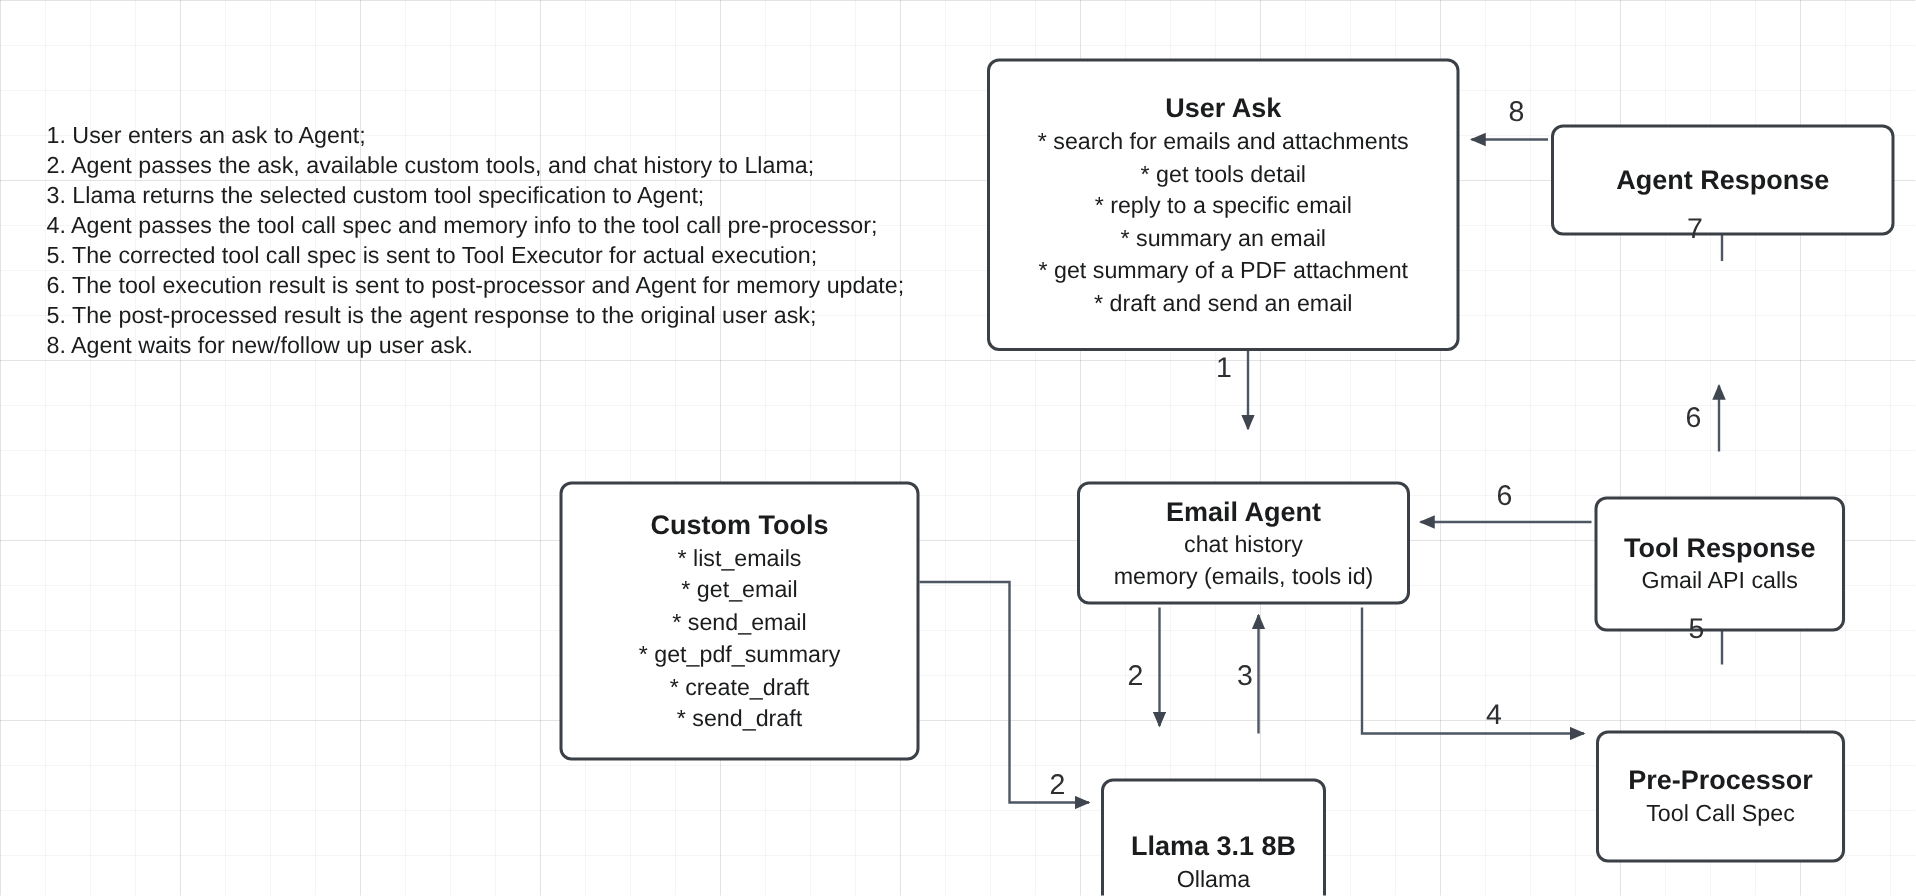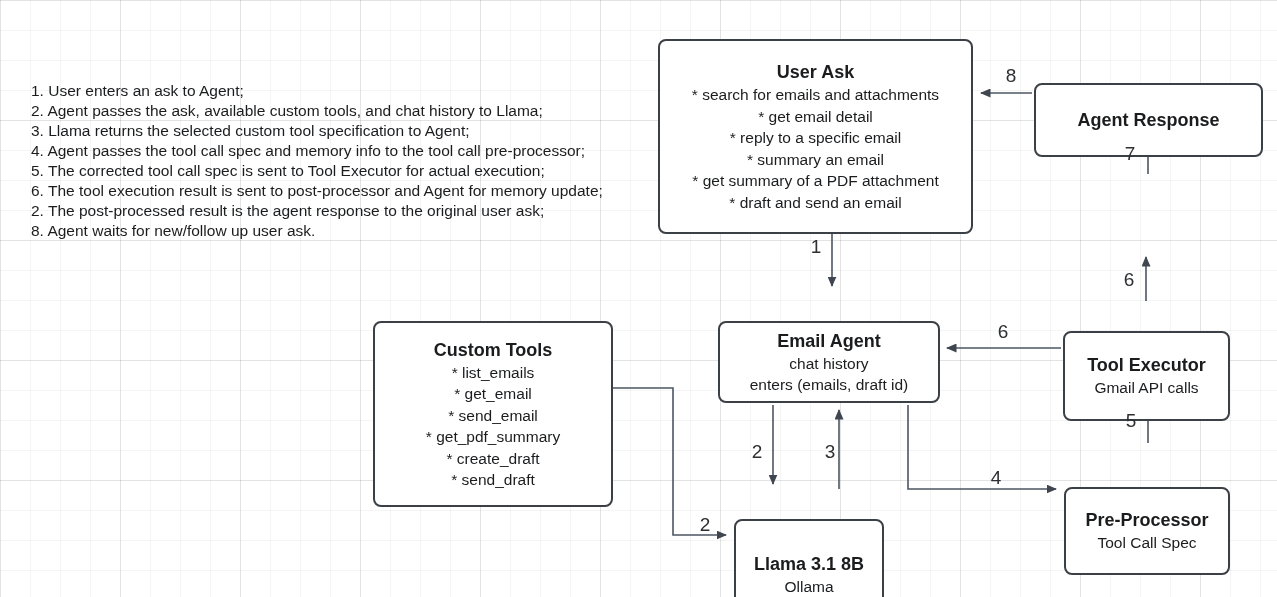--- a/index.html
+++ b/index.html
@@ -77,7 +77,7 @@
   <div class="node" style="left:658px;top:11px;width:315px;height:195px;">
     <div class="node-title">User Ask</div>
     <div class="node-line">* search for emails and attachments</div>
-    <div class="node-line">* get email detail</div>
+    <div class="node-line">* get tools detail</div>
     <div class="node-line">* reply to a specific email</div>
     <div class="node-line">* summary an email</div>
     <div class="node-line">* get summary of a PDF attachment</div>

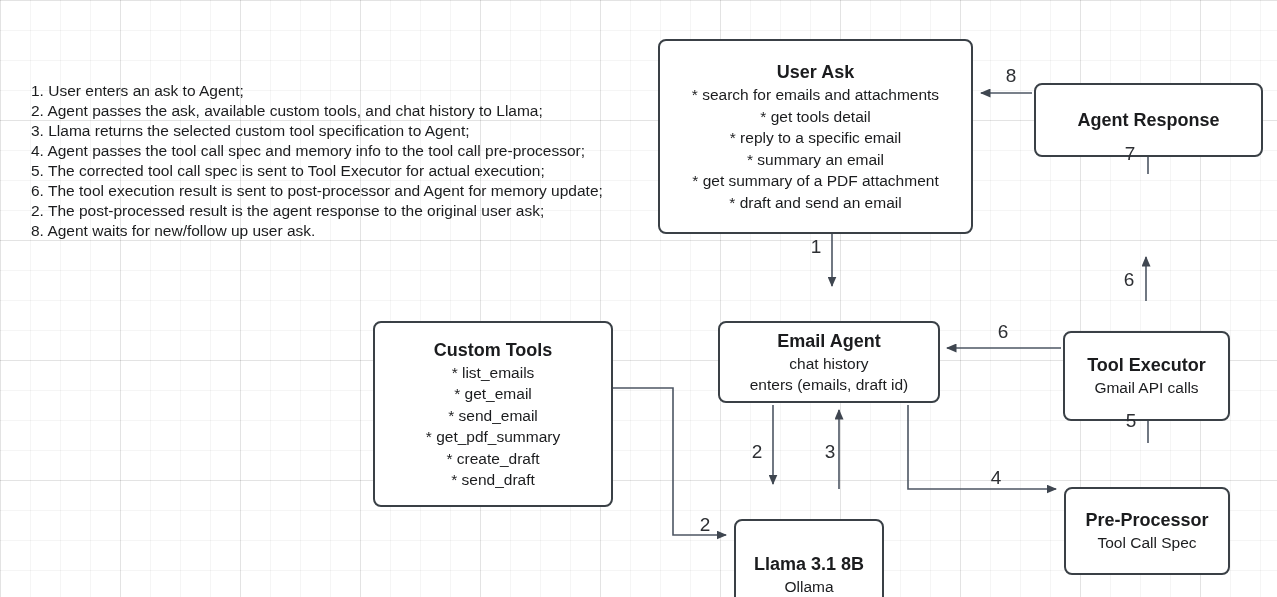--- a/index.html
+++ b/index.html
@@ -70,7 +70,7 @@
     <div class="step">4. Agent passes the tool call spec and memory info to the tool call pre-processor;</div>
     <div class="step">5. The corrected tool call spec is sent to Tool Executor for actual execution;</div>
     <div class="step">6. The tool execution result is sent to post-processor and Agent for memory update;</div>
-    <div class="step">2. The post-processed result is the agent response to the original user ask;</div>
+    <div class="step">5. The post-processed result is the agent response to the original user ask;</div>
     <div class="step">8. Agent waits for new/follow up user ask.</div>
   </div>
 

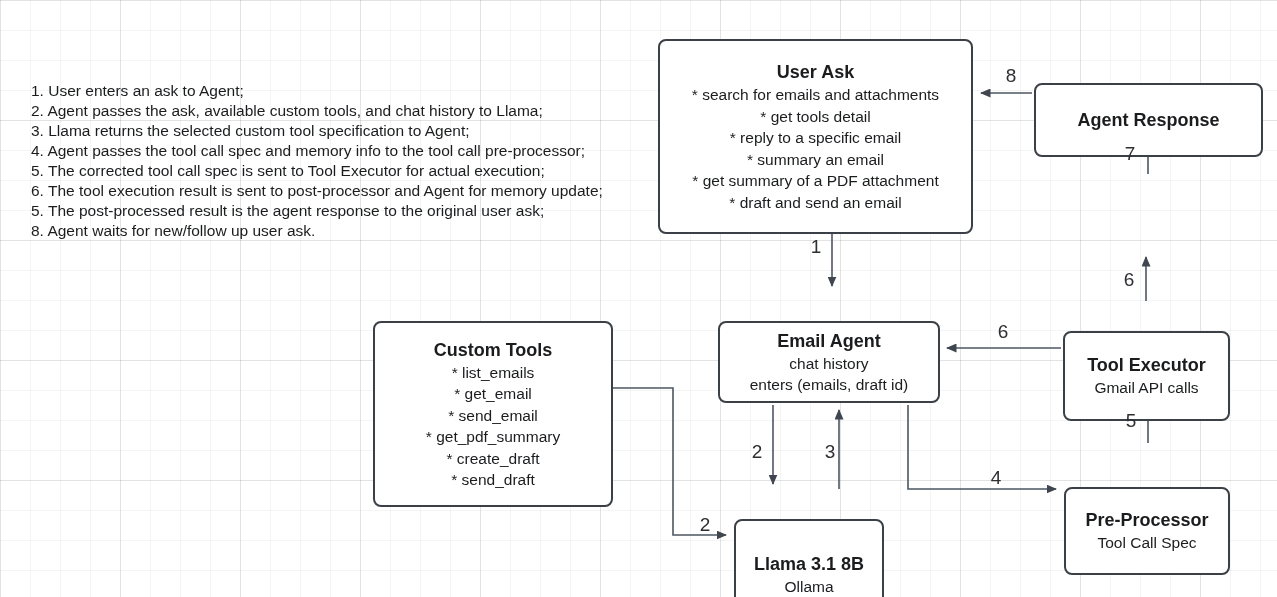--- a/index.html
+++ b/index.html
@@ -96,7 +96,7 @@
   </div>
 
   <div class="node" style="left:1063px;top:303px;width:167px;height:90px;">
-    <div class="node-title">Tool Executor</div>
+    <div class="node-title">Tool Response</div>
     <div class="node-line">Gmail API calls</div>
   </div>
 

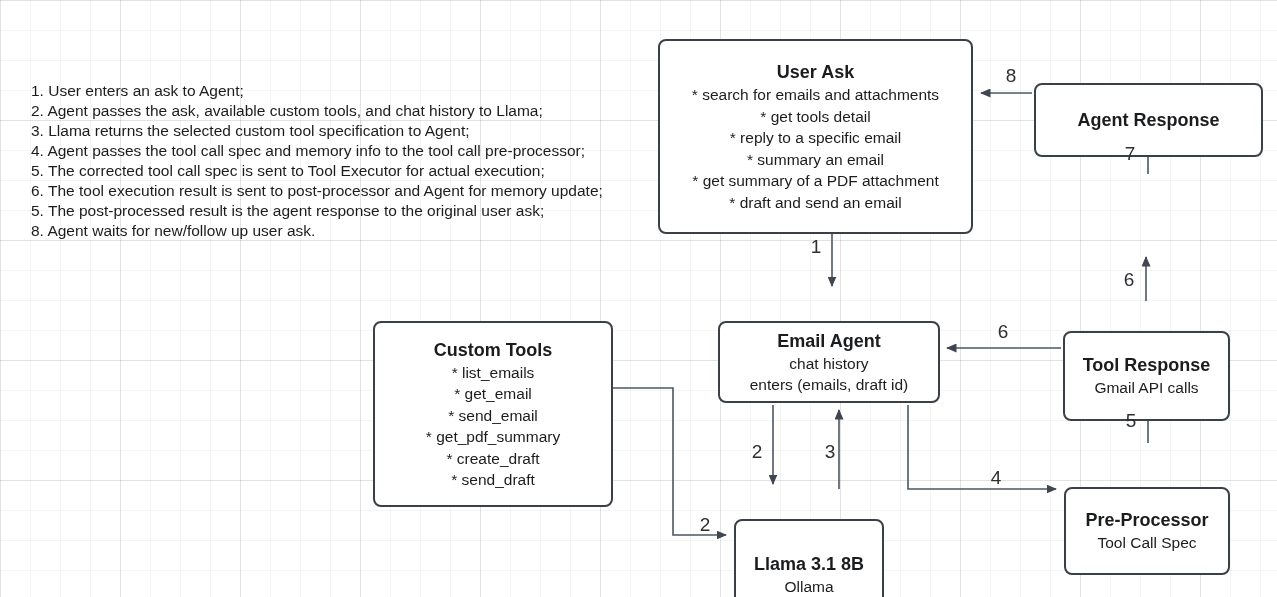--- a/index.html
+++ b/index.html
@@ -92,7 +92,7 @@
   <div class="node" style="left:718px;top:293px;width:222px;height:82px;">
     <div class="node-title">Email Agent</div>
     <div class="node-line">chat history</div>
-    <div class="node-line">enters (emails, draft id)</div>
+    <div class="node-line">memory (emails, tools id)</div>
   </div>
 
   <div class="node" style="left:1063px;top:303px;width:167px;height:90px;">

